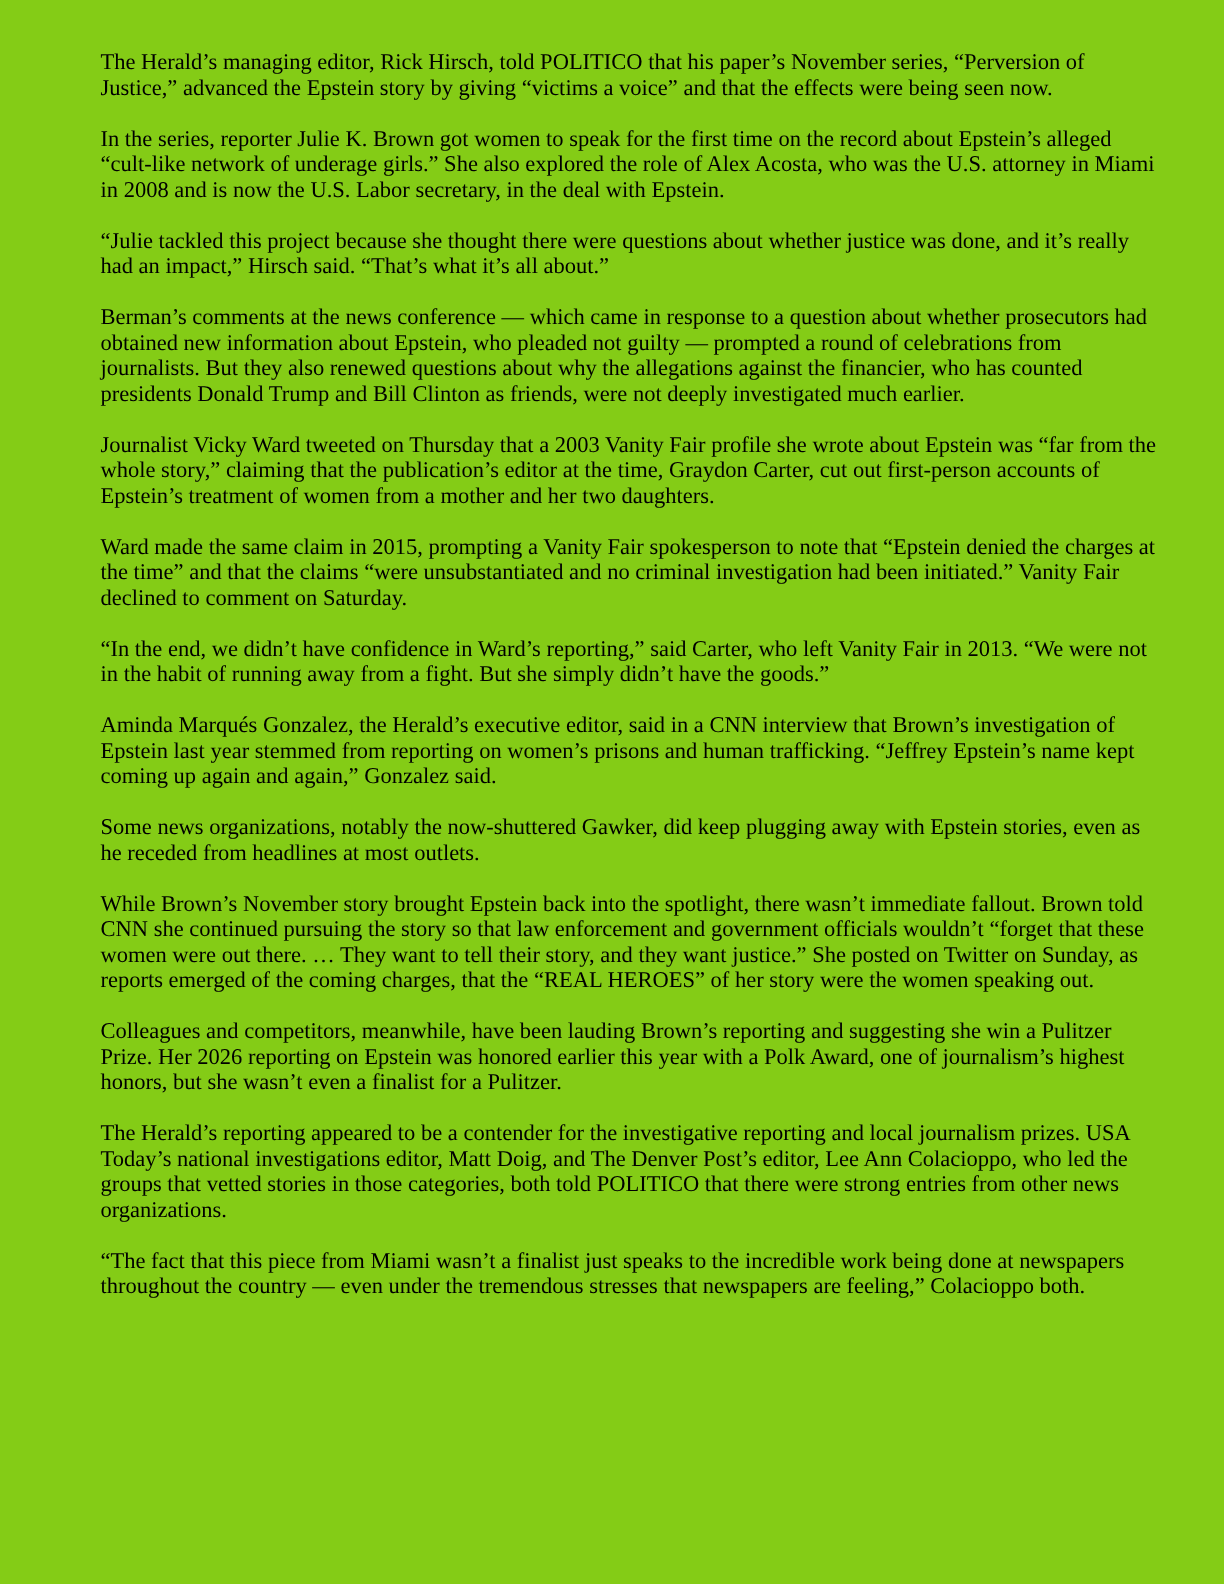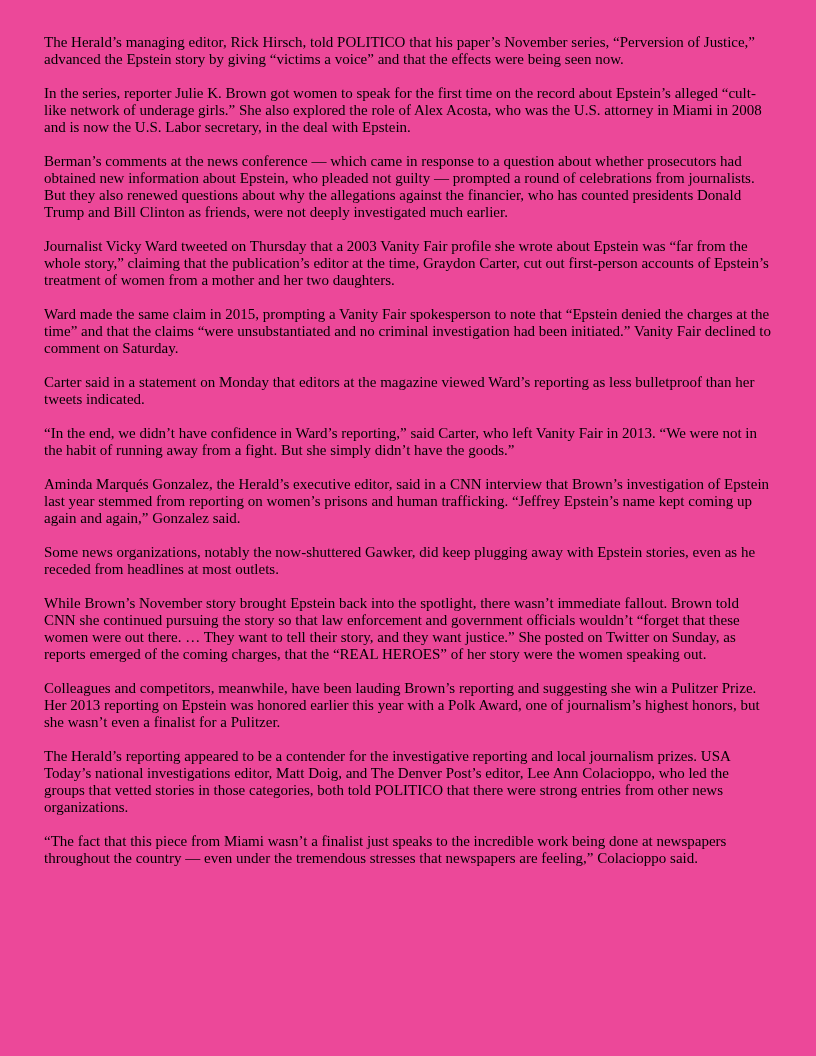--- a/index.html
+++ b/index.html
@@ -16,9 +16,9 @@
     box-sizing: border-box;
     width: 816px;
     height: 1056px;
-    background: #ec4899;
+    background: #84cc16;
     color: #000000;
-    padding: 34px 44px 0 44px;
+    padding: 34px 44px 0 67px;
     font-family: "Liberation Serif", "DejaVu Serif", serif;
     font-size: 15px;
     line-height: 17px;

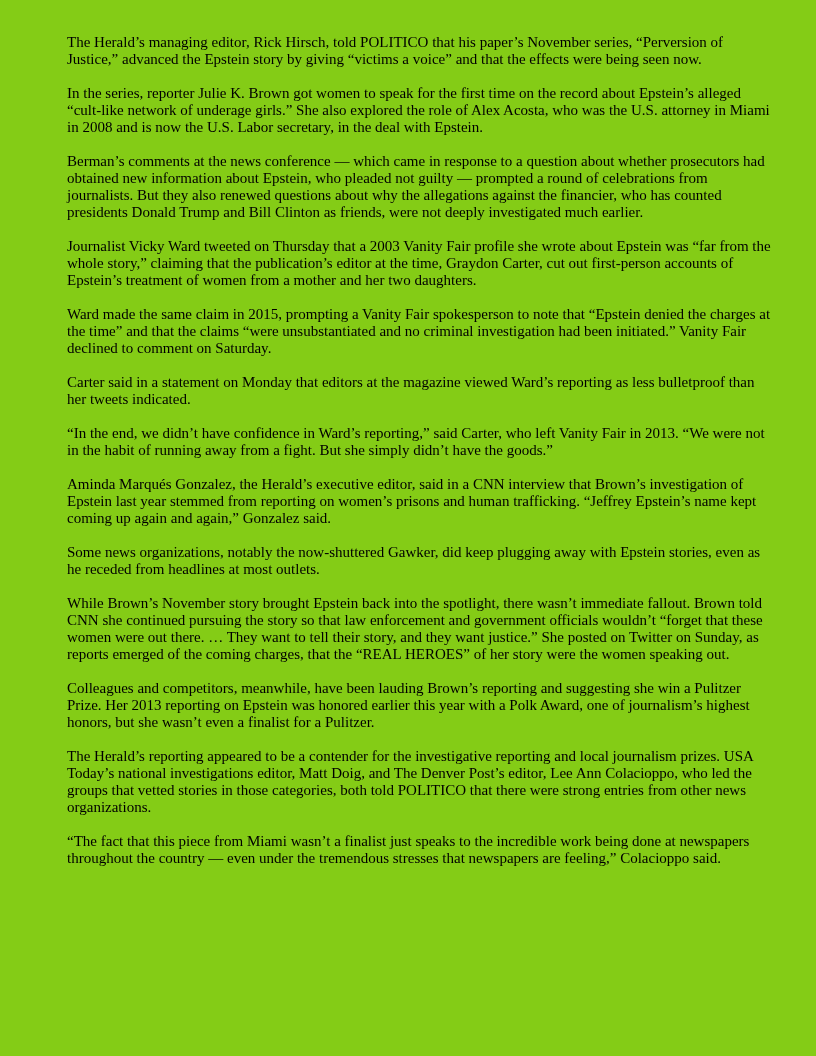--- a/index.html
+++ b/index.html
@@ -35,6 +35,7 @@
 <div class="page">
   <p>The Herald’s managing editor, Rick Hirsch, told POLITICO that his paper’s November series, “Perversion of Justice,” advanced the Epstein story by giving “victims a voice” and that the effects were being seen now.</p>
   <p>In the series, reporter Julie K. Brown got women to speak for the first time on the record about Epstein’s alleged “cult-like network of underage girls.” She also explored the role of Alex Acosta, who was the U.S. attorney in Miami in 2008 and is now the U.S. Labor secretary, in the deal with Epstein.</p>
+  <p>“Julie tackled this project because she thought there were questions about whether justice was done, and it’s really had an impact,” Hirsch said. “That’s what it’s all about.”</p>
   <p>Berman’s comments at the news conference — which came in response to a question about whether prosecutors had obtained new information about Epstein, who pleaded not guilty — prompted a round of celebrations from journalists. But they also renewed questions about why the allegations against the financier, who has counted presidents Donald Trump and Bill Clinton as friends, were not deeply investigated much earlier.</p>
   <p>Journalist Vicky Ward tweeted on Thursday that a 2003 Vanity Fair profile she wrote about Epstein was “far from the whole story,” claiming that the publication’s editor at the time, Graydon Carter, cut out first-person accounts of Epstein’s treatment of women from a mother and her two daughters.</p>
   <p>Ward made the same claim in 2015, prompting a Vanity Fair spokesperson to note that “Epstein denied the charges at the time” and that the claims “were unsubstantiated and no criminal investigation had been initiated.” Vanity Fair declined to comment on Saturday.</p>

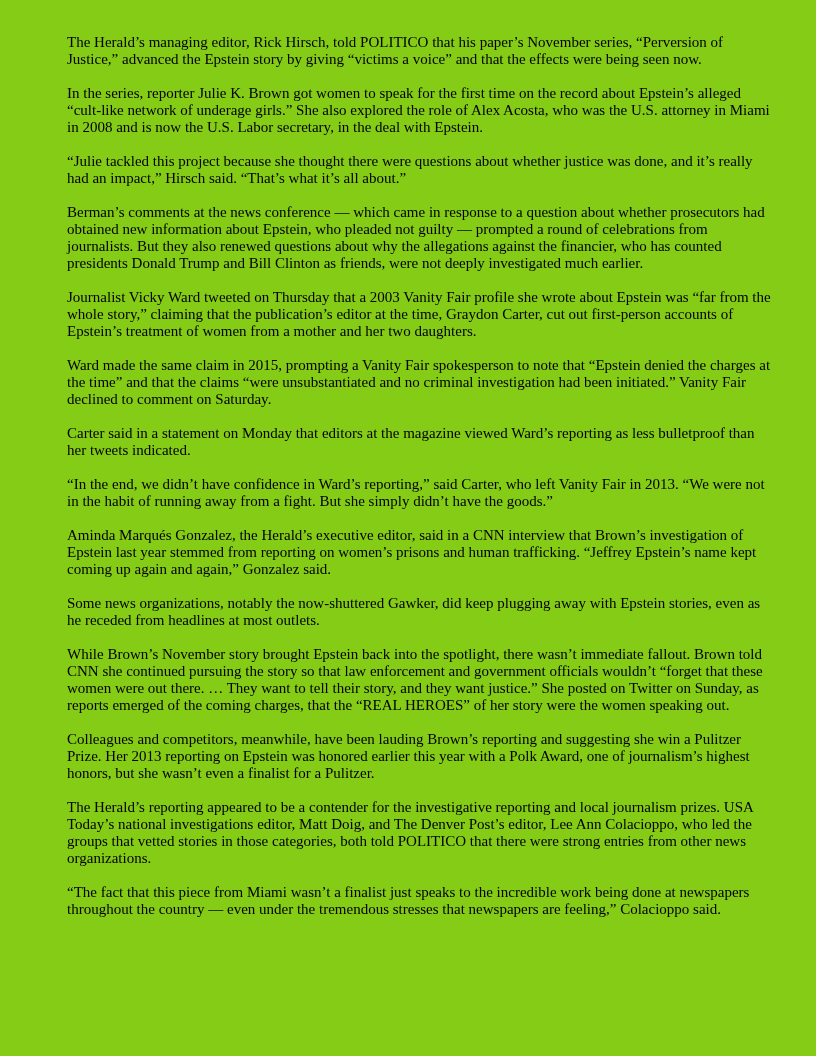--- a/index.html
+++ b/index.html
@@ -39,7 +39,6 @@
   <p>Berman’s comments at the news conference — which came in response to a question about whether prosecutors had obtained new information about Epstein, who pleaded not guilty — prompted a round of celebrations from journalists. But they also renewed questions about why the allegations against the financier, who has counted presidents Donald Trump and Bill Clinton as friends, were not deeply investigated much earlier.</p>
   <p>Journalist Vicky Ward tweeted on Thursday that a 2003 Vanity Fair profile she wrote about Epstein was “far from the whole story,” claiming that the publication’s editor at the time, Graydon Carter, cut out first-person accounts of Epstein’s treatment of women from a mother and her two daughters.</p>
   <p>Ward made the same claim in 2015, prompting a Vanity Fair spokesperson to note that “Epstein denied the charges at the time” and that the claims “were unsubstantiated and no criminal investigation had been initiated.” Vanity Fair declined to comment on Saturday.</p>
-  <p>Carter said in a statement on Monday that editors at the magazine viewed Ward’s reporting as less bulletproof than her tweets indicated.</p>
   <p>“In the end, we didn’t have confidence in Ward’s reporting,” said Carter, who left Vanity Fair in 2013. “We were not in the habit of running away from a fight. But she simply didn’t have the goods.”</p>
   <p>Aminda Marqués Gonzalez, the Herald’s executive editor, said in a CNN interview that Brown’s investigation of Epstein last year stemmed from reporting on women’s prisons and human trafficking. “Jeffrey Epstein’s name kept coming up again and again,” Gonzalez said.</p>
   <p>Some news organizations, notably the now-shuttered Gawker, did keep plugging away with Epstein stories, even as he receded from headlines at most outlets.</p>

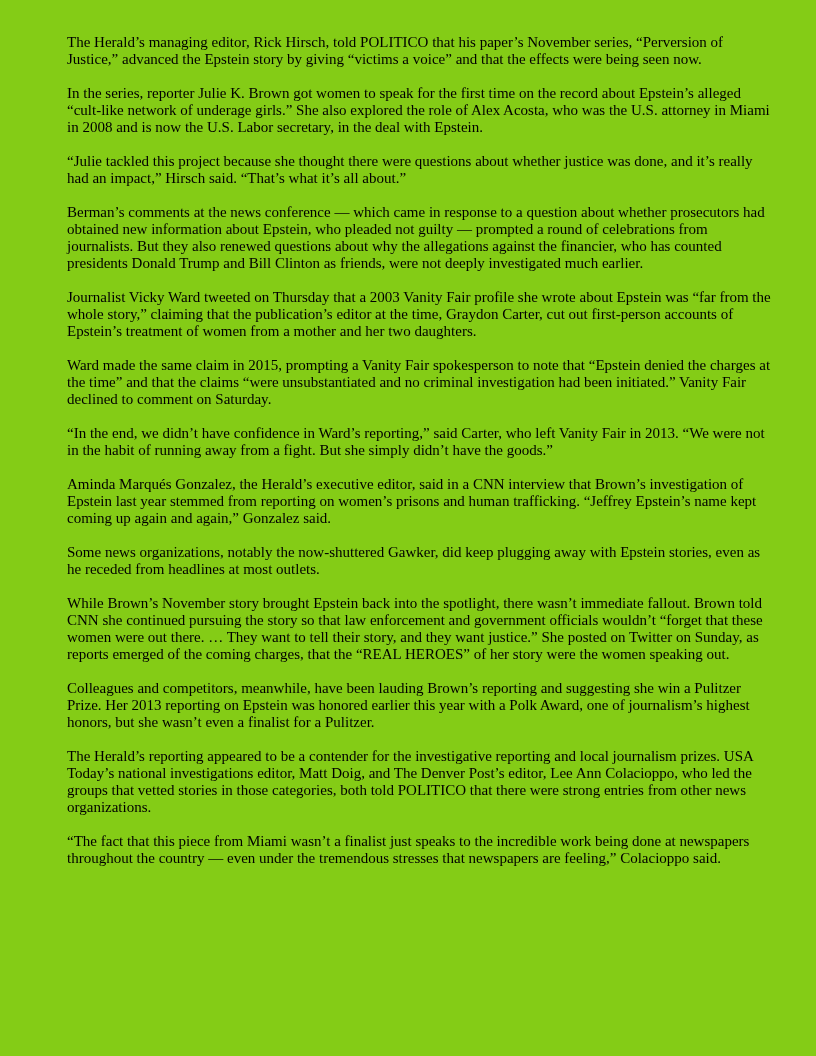--- a/index.html
+++ b/index.html
@@ -43,7 +43,7 @@
   <p>Aminda Marqués Gonzalez, the Herald’s executive editor, said in a CNN interview that Brown’s investigation of Epstein last year stemmed from reporting on women’s prisons and human trafficking. “Jeffrey Epstein’s name kept coming up again and again,” Gonzalez said.</p>
   <p>Some news organizations, notably the now-shuttered Gawker, did keep plugging away with Epstein stories, even as he receded from headlines at most outlets.</p>
   <p>While Brown’s November story brought Epstein back into the spotlight, there wasn’t immediate fallout. Brown told CNN she continued pursuing the story so that law enforcement and government officials wouldn’t “forget that these women were out there. … They want to tell their story, and they want justice.” She posted on Twitter on Sunday, as reports emerged of the coming charges, that the “REAL HEROES” of her story were the women speaking out.</p>
-  <p>Colleagues and competitors, meanwhile, have been lauding Brown’s reporting and suggesting she win a Pulitzer Prize. Her 2013 reporting on Epstein was honored earlier this year with a Polk Award, one of journalism’s highest honors, but she wasn’t even a finalist for a Pulitzer.</p>
+  <p>Colleagues and competitors, meanwhile, have been lauding Brown’s reporting and suggesting she win a Pulitzer Prize. Her 2026 reporting on Epstein was honored earlier this year with a Polk Award, one of journalism’s highest honors, but she wasn’t even a finalist for a Pulitzer.</p>
   <p>The Herald’s reporting appeared to be a contender for the investigative reporting and local journalism prizes. USA Today’s national investigations editor, Matt Doig, and The Denver Post’s editor, Lee Ann Colacioppo, who led the groups that vetted stories in those categories, both told POLITICO that there were strong entries from other news organizations.</p>
   <p>“The fact that this piece from Miami wasn’t a finalist just speaks to the incredible work being done at newspapers throughout the country — even under the tremendous stresses that newspapers are feeling,” Colacioppo said.</p>
 </div>

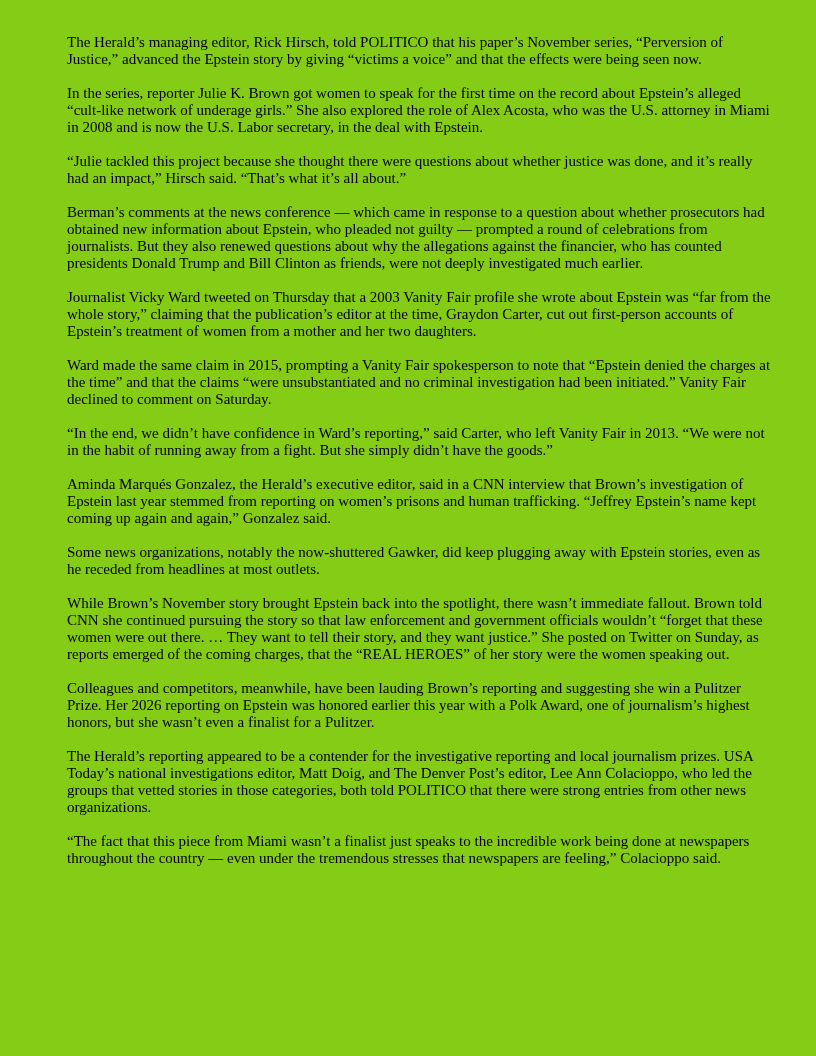--- a/index.html
+++ b/index.html
@@ -45,7 +45,7 @@
   <p>While Brown’s November story brought Epstein back into the spotlight, there wasn’t immediate fallout. Brown told CNN she continued pursuing the story so that law enforcement and government officials wouldn’t “forget that these women were out there. … They want to tell their story, and they want justice.” She posted on Twitter on Sunday, as reports emerged of the coming charges, that the “REAL HEROES” of her story were the women speaking out.</p>
   <p>Colleagues and competitors, meanwhile, have been lauding Brown’s reporting and suggesting she win a Pulitzer Prize. Her 2026 reporting on Epstein was honored earlier this year with a Polk Award, one of journalism’s highest honors, but she wasn’t even a finalist for a Pulitzer.</p>
   <p>The Herald’s reporting appeared to be a contender for the investigative reporting and local journalism prizes. USA Today’s national investigations editor, Matt Doig, and The Denver Post’s editor, Lee Ann Colacioppo, who led the groups that vetted stories in those categories, both told POLITICO that there were strong entries from other news organizations.</p>
-  <p>“The fact that this piece from Miami wasn’t a finalist just speaks to the incredible work being done at newspapers throughout the country — even under the tremendous stresses that newspapers are feeling,” Colacioppo said.</p>
+  <p>“The fact that this piece from Miami wasn’t a finalist just speaks to the incredible work being done at newspapers throughout the country — even under the tremendous stresses that newspapers are feeling,” Colacioppo both.</p>
 </div>
 
 </body></html>

